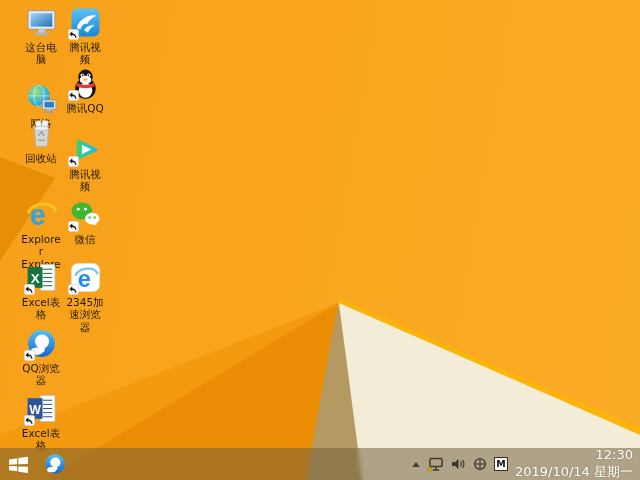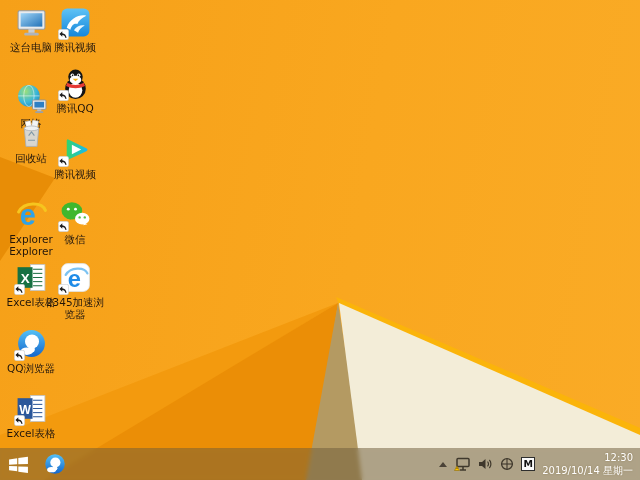--- a/index.html
+++ b/index.html
@@ -18,7 +18,7 @@
   #f-edge{clip-path:polygon(336px 297px,640px 428px,640px 437px,340px 306px);}
   #f-cream{clip-path:polygon(339px 303px,640px 435px,640px 480px,362px 480px);}
   
-  .dicon{position:absolute;width:60px;text-align:center;cursor:default;}
+  .dicon{position:absolute;width:60px;text-align:center;cursor:default;padding-left:20px;}
   .dicon .art{position:relative;width:33px;height:33px;margin:0 auto;}
   .dicon .art svg{width:100%;height:100%;display:block;}
   .dicon .badge{position:absolute;left:-1px;bottom:-1px;width:11px;height:11px;}

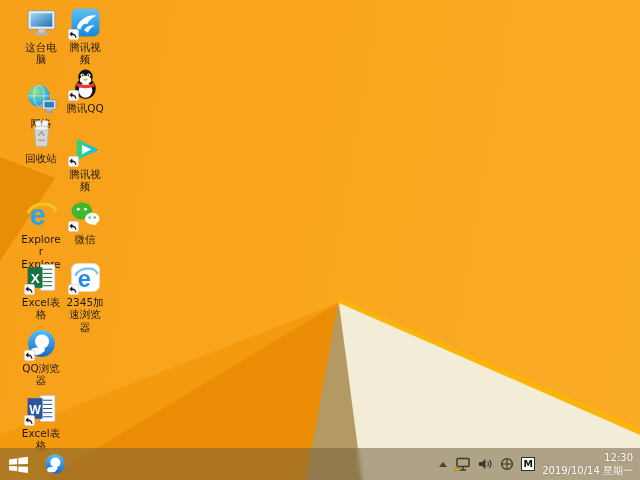--- a/index.html
+++ b/index.html
@@ -47,7 +47,7 @@
     display:flex;align-items:center;justify-content:center;
     font-size:9.5px;font-weight:bold;color:#111;line-height:1;
   }
-  #clock{text-align:right;color:#fff;font-size:10px;line-height:1.3;text-shadow:0 0 2px rgba(90,60,10,0.4);}
+  #clock{text-align:right;color:#fff;font-size:13px;line-height:1.3;text-shadow:0 0 2px rgba(90,60,10,0.4);}
 </style>
 </head>
 <body>

